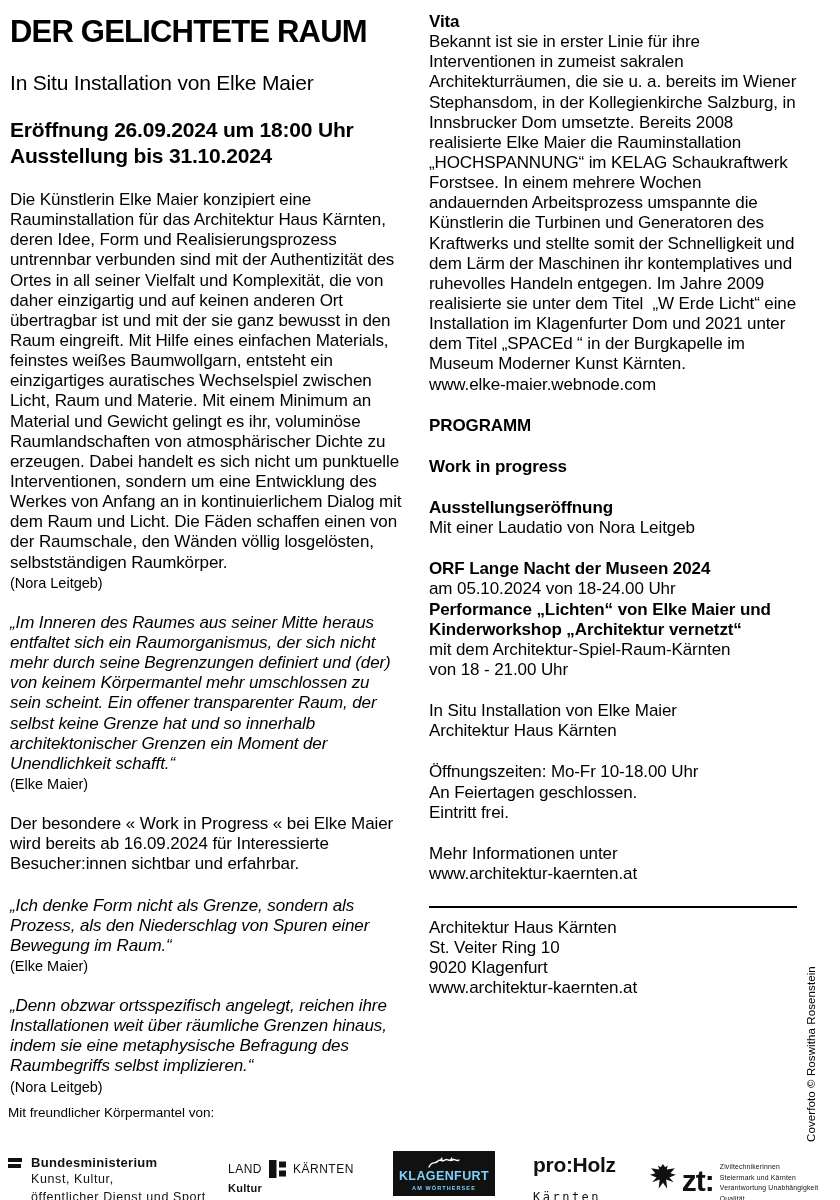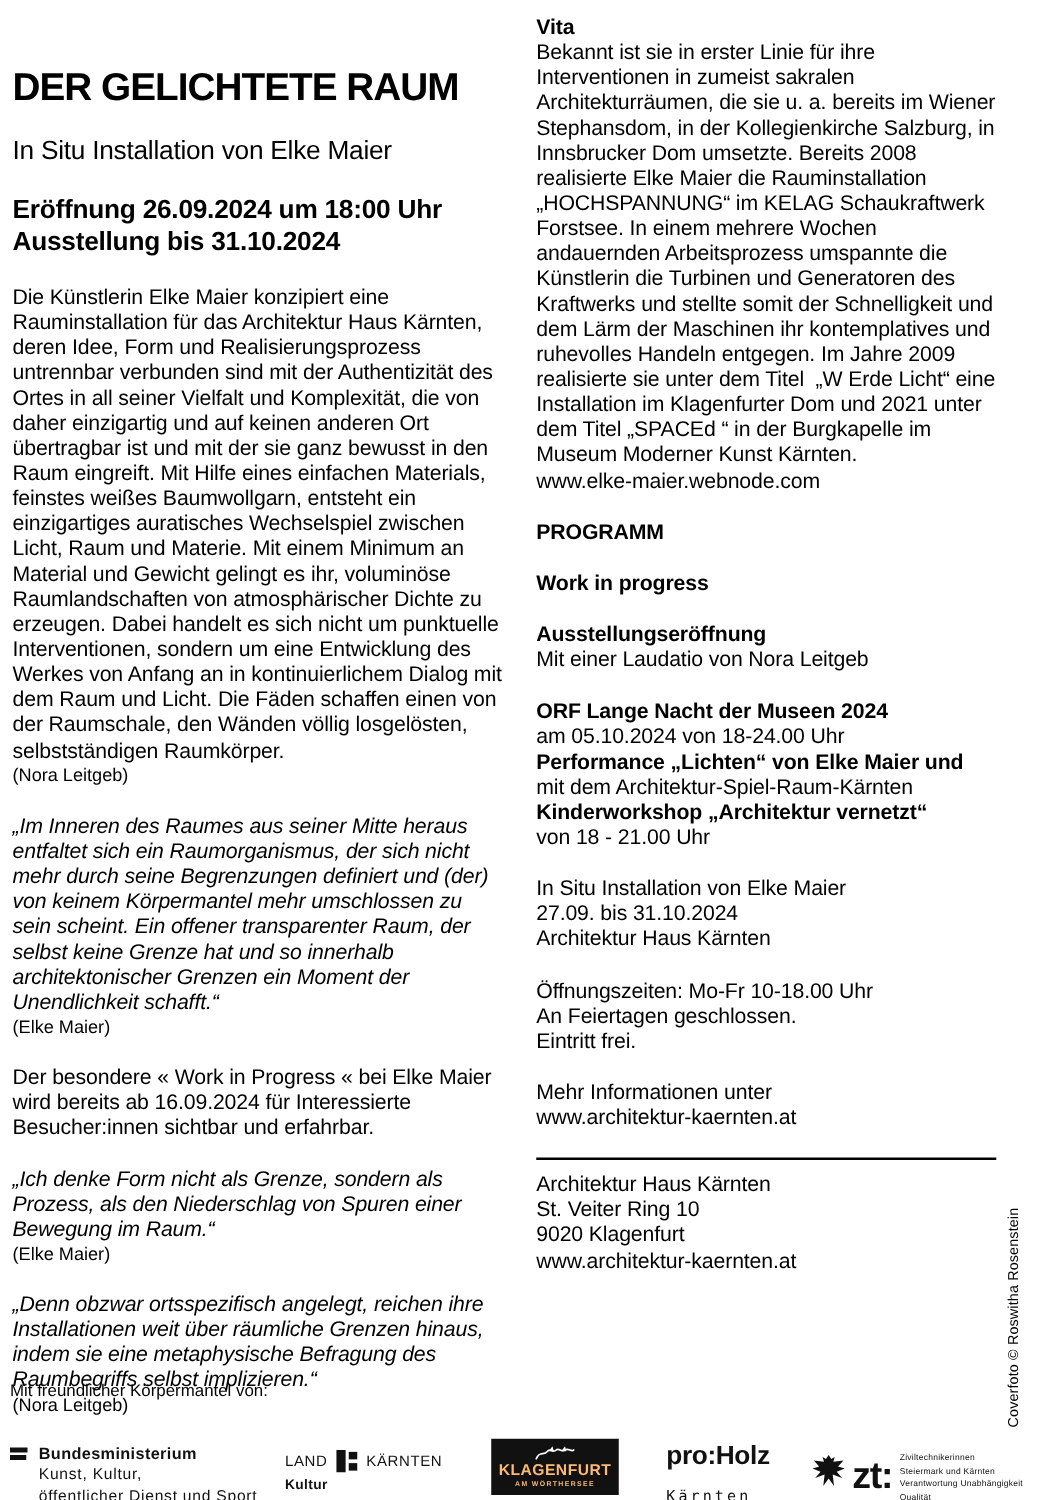--- a/index.html
+++ b/index.html
@@ -10,7 +10,7 @@
   }
   .col-left{position:absolute;left:10px;top:16px;width:394px;}
   .col-right{position:absolute;left:429px;top:12px;width:374px;}
-  .page-title{font-size:31px;font-weight:700;letter-spacing:-0.8px;line-height:1.05;margin-top:38px;}
+  .page-title{font-size:31px;font-weight:700;letter-spacing:-0.8px;line-height:1.05;}
   .subtitle{font-size:21px;margin-top:22px;letter-spacing:-0.2px;}
   .opening{font-size:21px;font-weight:700;margin-top:22px;line-height:1.25;letter-spacing:-0.2px;}
   .body-txt{font-size:17px;line-height:1.185;letter-spacing:-0.1px;white-space:pre-wrap;}

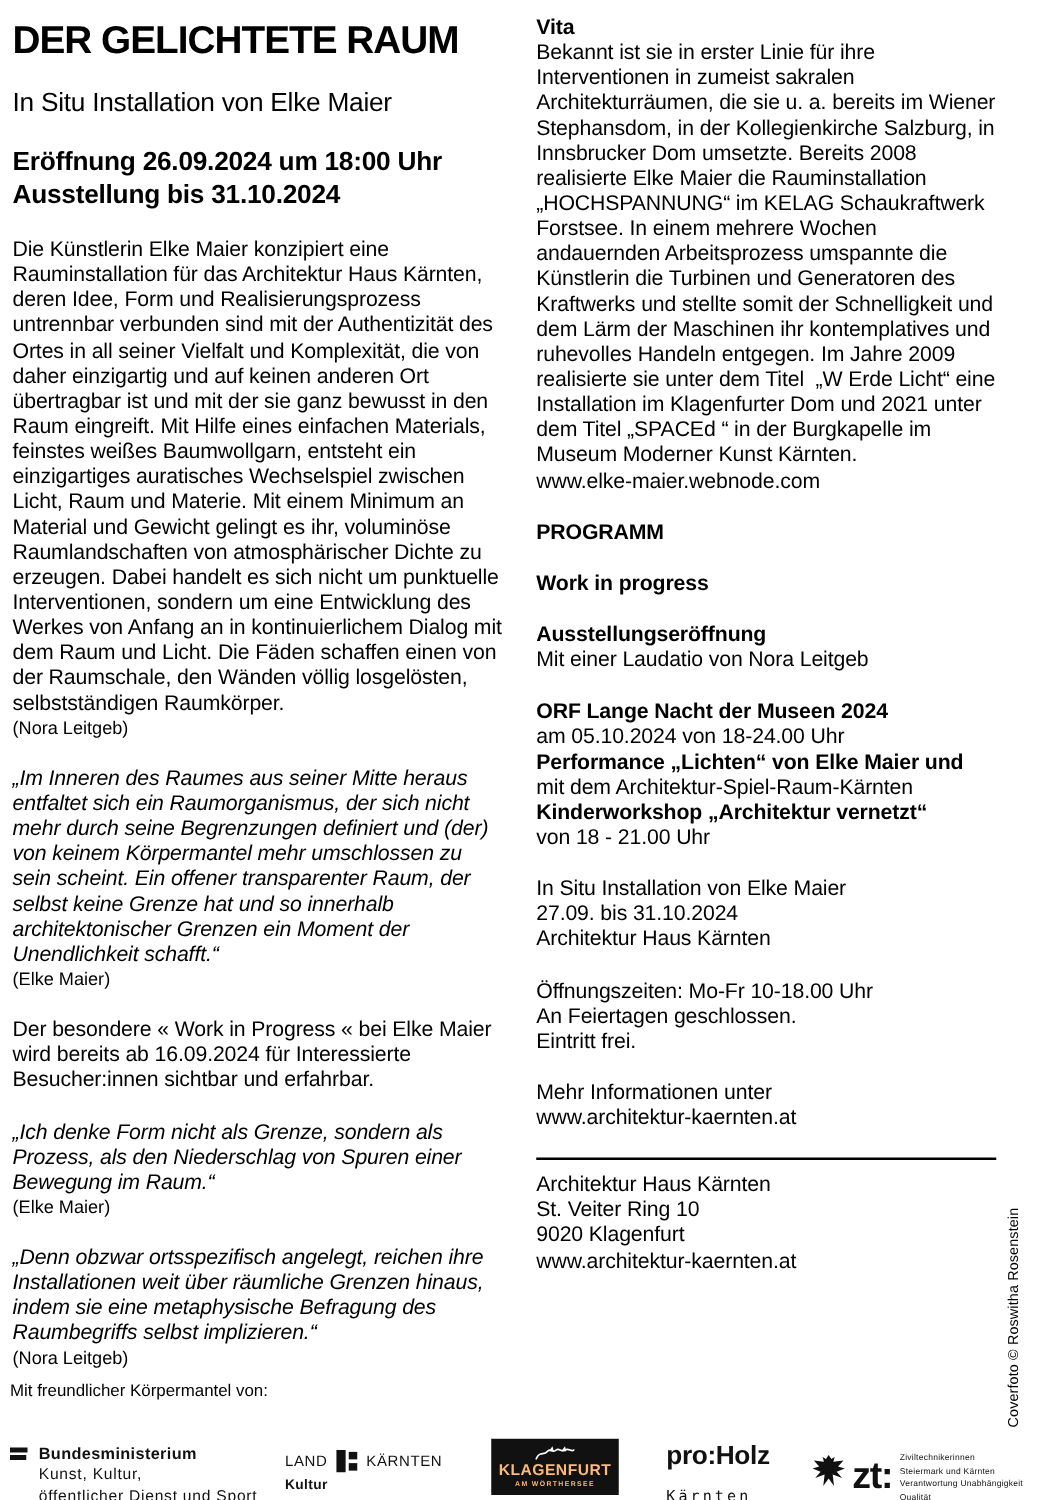--- a/index.html
+++ b/index.html
@@ -95,8 +95,8 @@
     <div class="body-txt b">ORF Lange Nacht der Museen 2024</div>
     <div class="body-txt">am 05.10.2024 von 18-24.00 Uhr</div>
     <div class="body-txt b">Performance „Lichten“ von Elke Maier und</div>
+    <div class="body-txt b">Kinderworkshop „Architektur vernetzt“</div>
     <div class="body-txt">mit dem Architektur-Spiel-Raum-Kärnten</div>
-    <div class="body-txt b">Kinderworkshop „Architektur vernetzt“</div>
     <div class="body-txt">von 18 - 21.00 Uhr</div>
   </div>
   <div class="gap21"></div>

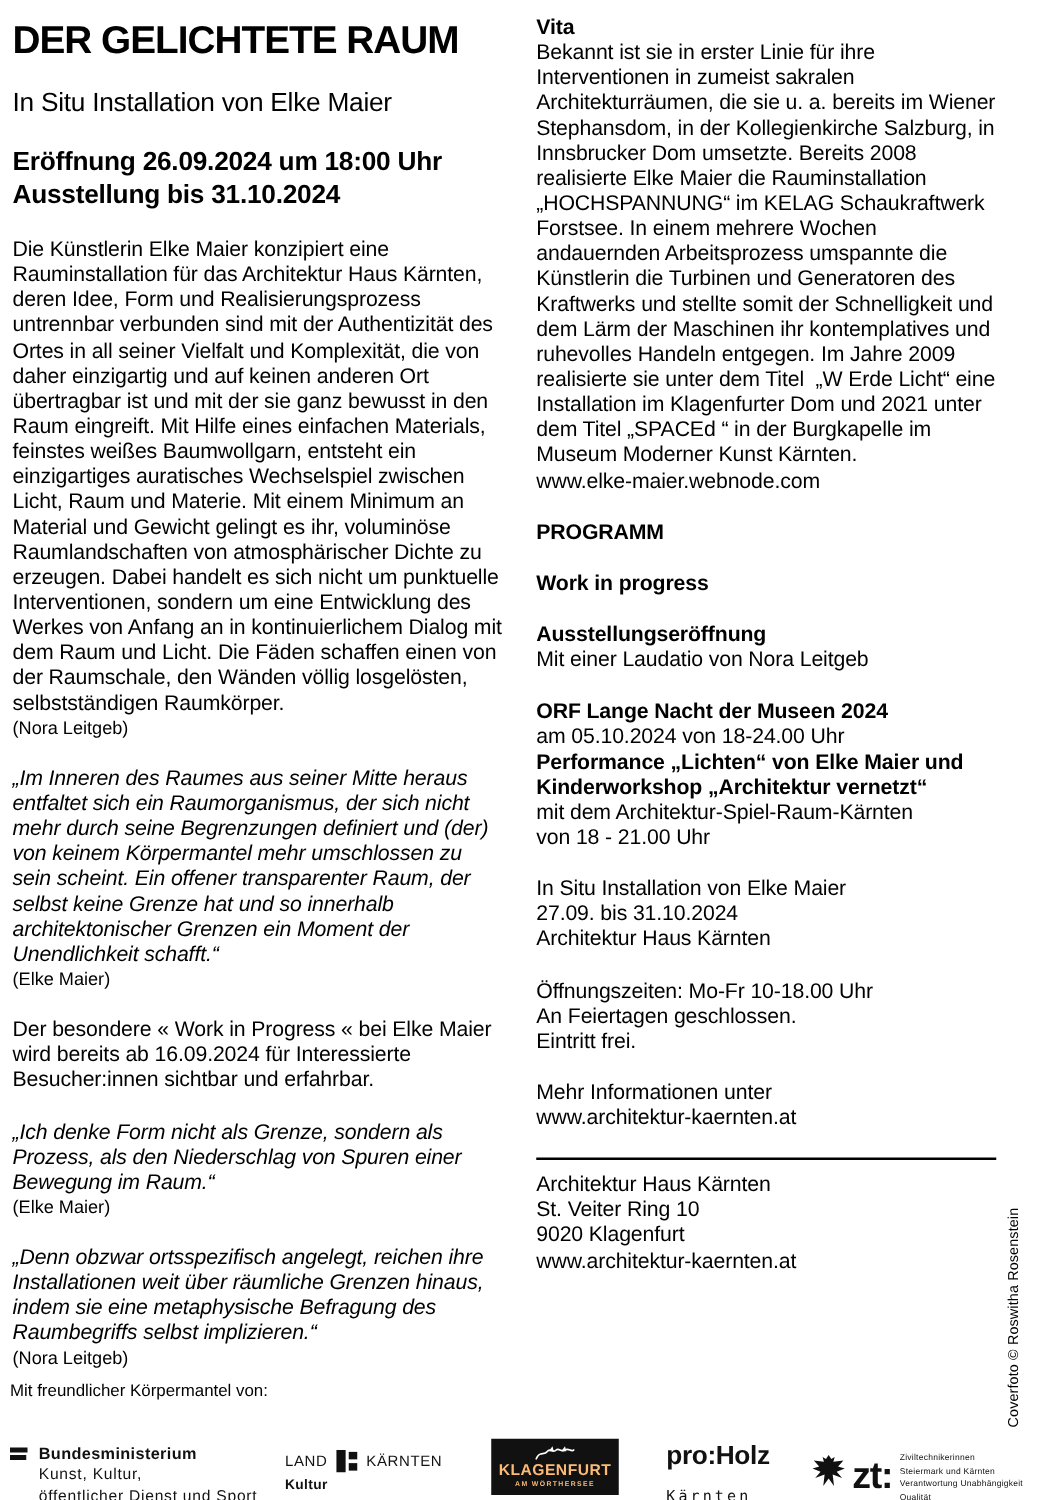--- a/index.html
+++ b/index.html
@@ -102,7 +102,6 @@
   <div class="gap21"></div>
   <div>
     <div class="body-txt">In Situ Installation von Elke Maier</div>
-    <div class="body-txt">27.09. bis 31.10.2024</div>
     <div class="body-txt">Architektur Haus Kärnten</div>
   </div>
   <div class="gap21"></div>

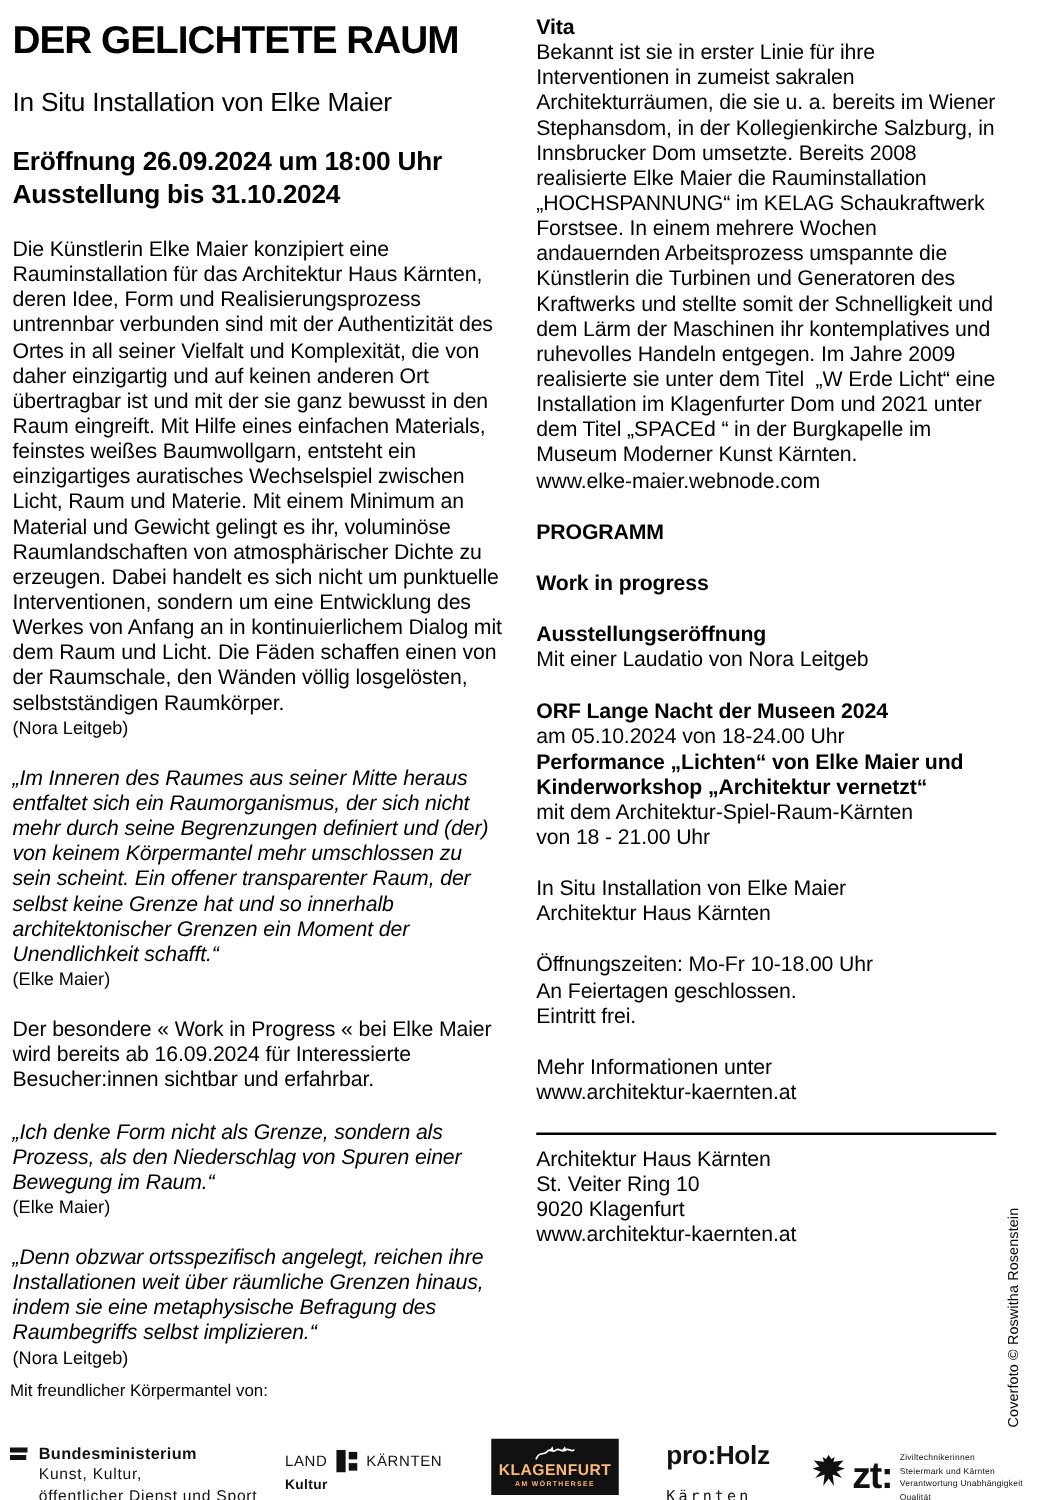--- a/index.html
+++ b/index.html
@@ -38,7 +38,7 @@
   .land-blocks{width:17px;height:18px;margin:0 7px;}
   .land-kultur{font-size:11px;font-weight:700;margin-top:4px;letter-spacing:0.3px;}
   .logo-klu{position:absolute;left:393px;top:1151px;width:102px;height:45px;background:#111;
-    display:flex;flex-direction:column;align-items:center;justify-content:center;color:#fdba74;}
+    display:flex;flex-direction:column;align-items:center;justify-content:center;color:#7dd3fc;}
   .klu-name{font-size:12.5px;font-weight:700;letter-spacing:0.4px;line-height:1;margin-top:1px;}
   .klu-sub{font-size:5.5px;font-weight:700;letter-spacing:1.1px;margin-top:2px;}
   .logo-proholz{position:absolute;left:533px;top:1153px;color:#111;}

